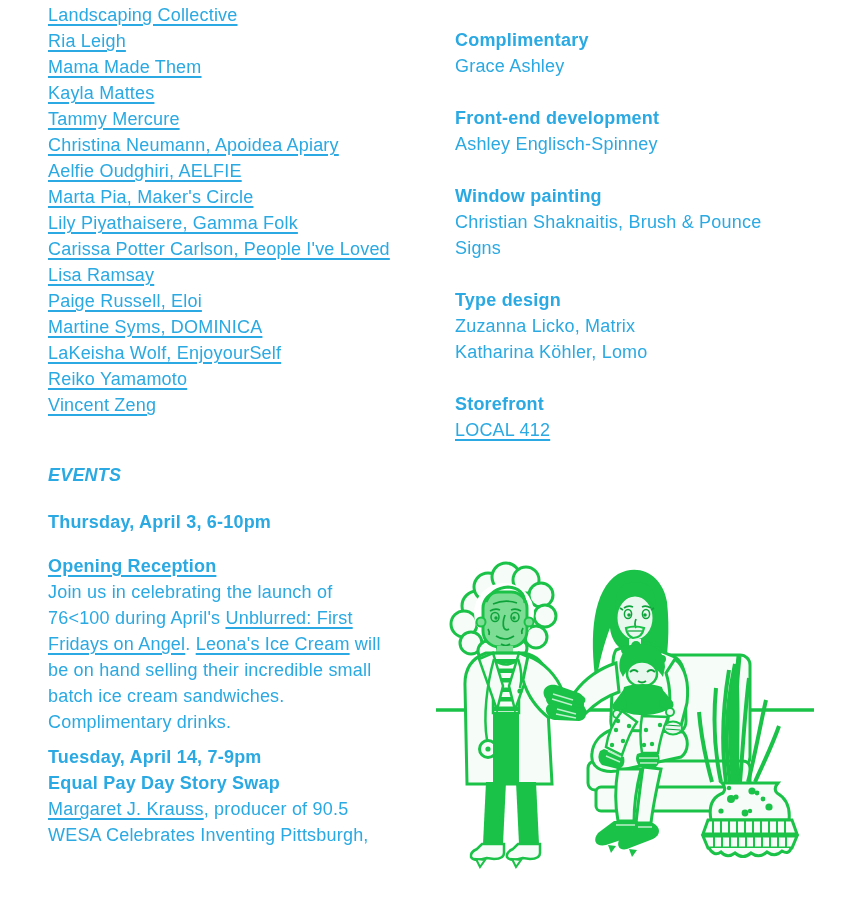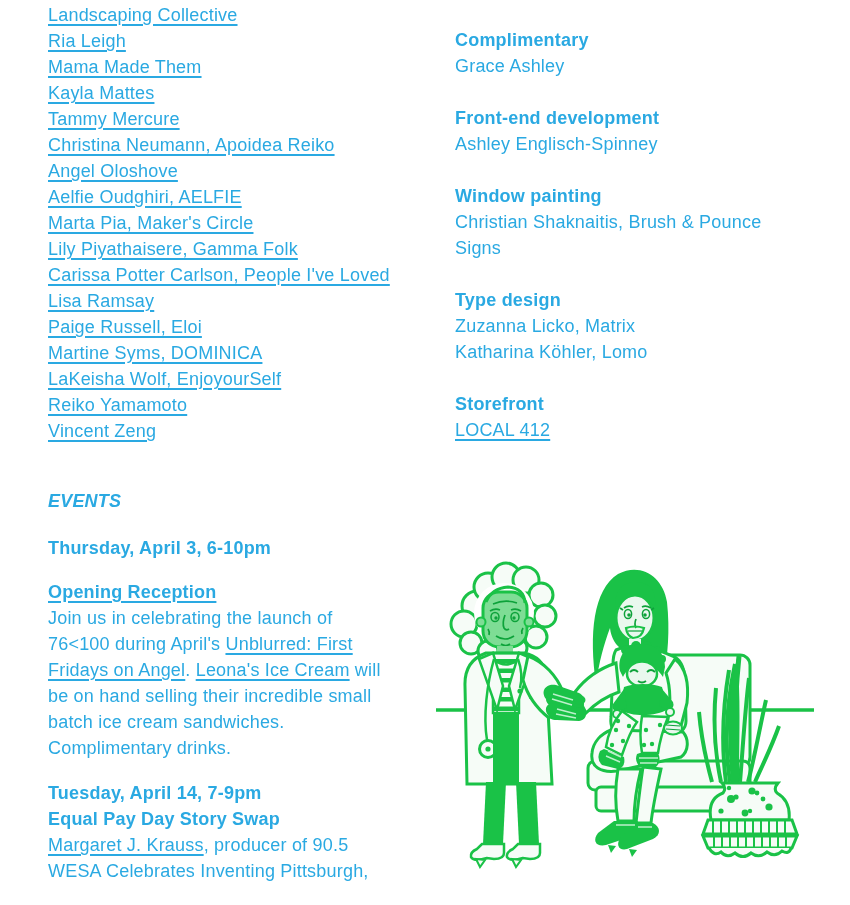--- a/index.html
+++ b/index.html
@@ -50,7 +50,7 @@
     <a>Mama Made Them</a>
     <a>Kayla Mattes</a>
     <a>Tammy Mercure</a>
-    <a>Christina Neumann, Apoidea Reiko</a>
+    <a>Christina Neumann, Apoidea Apiary</a>
     <a>Angel Oloshove</a>
     <a>Aelfie Oudghiri, AELFIE</a>
     <a>Marta Pia, Maker's Circle</a>

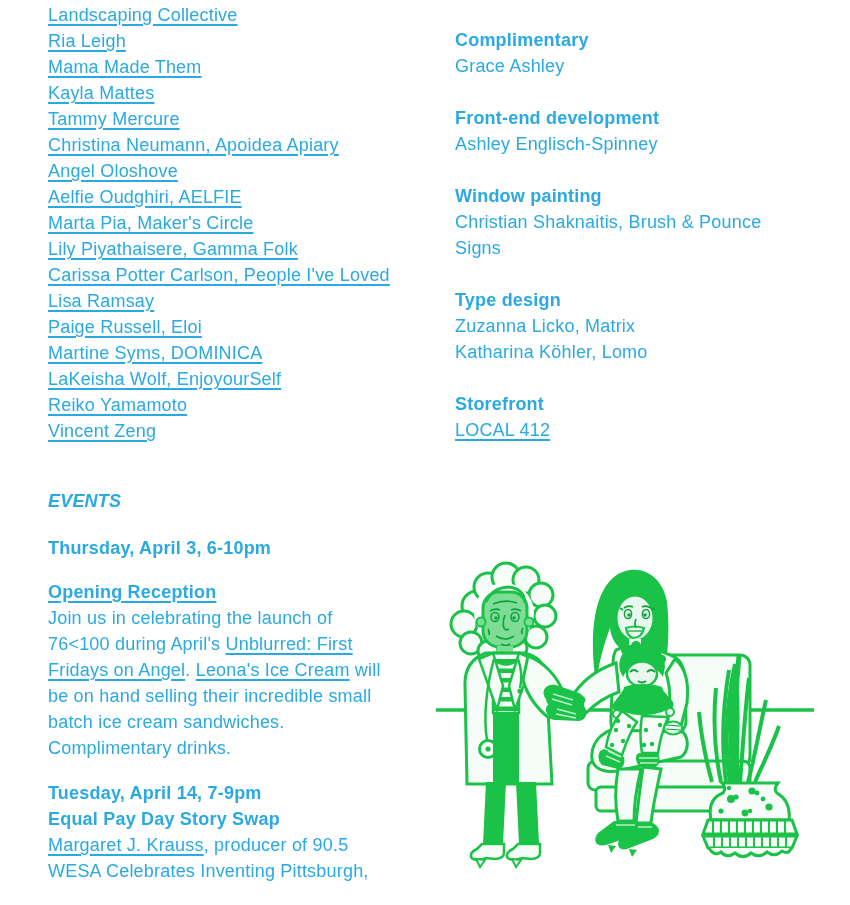--- a/index.html
+++ b/index.html
@@ -51,7 +51,6 @@
     <a>Kayla Mattes</a>
     <a>Tammy Mercure</a>
     <a>Christina Neumann, Apoidea Apiary</a>
-    <a>Angel Oloshove</a>
     <a>Aelfie Oudghiri, AELFIE</a>
     <a>Marta Pia, Maker's Circle</a>
     <a>Lily Piyathaisere, Gamma Folk</a>

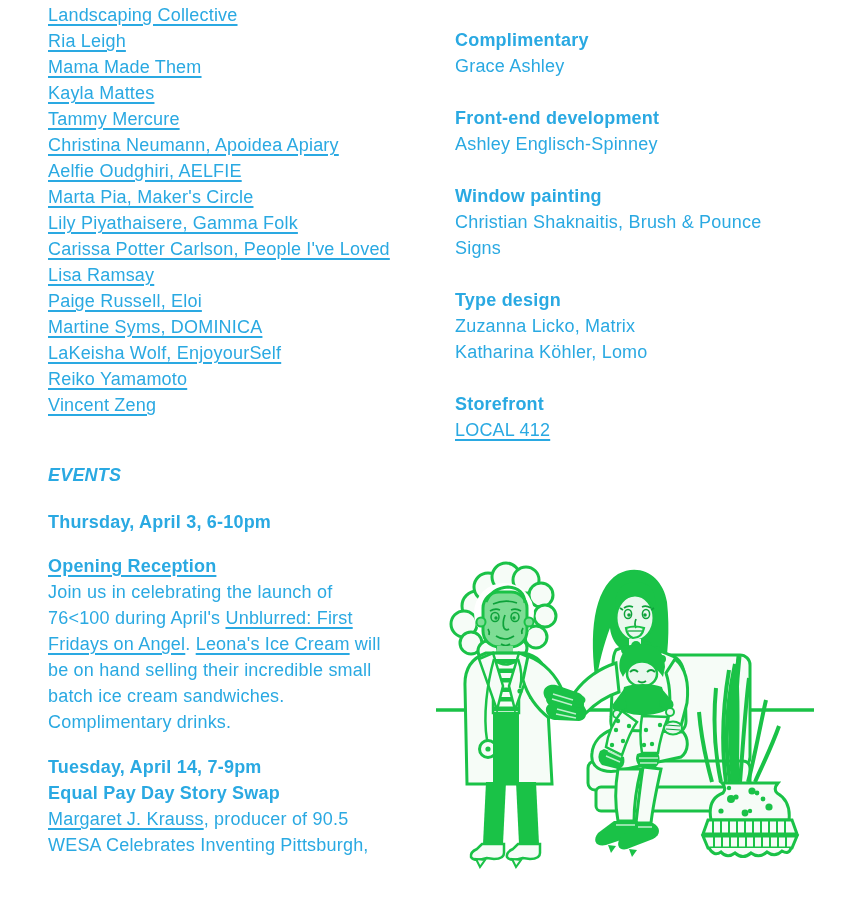--- a/index.html
+++ b/index.html
@@ -22,7 +22,7 @@
 
   .events-heading { margin-top:44px; line-height:26px; font-weight:700;font-style:italic; }
   .event-1 { margin-top:21px; }
-  .event-2 { margin-top:19px; }
+  .event-2 { margin-top:9px; }
   .event p, .event .eline { margin:0; line-height:26px; }
   .event-title-link { display:inline-block; }
 

